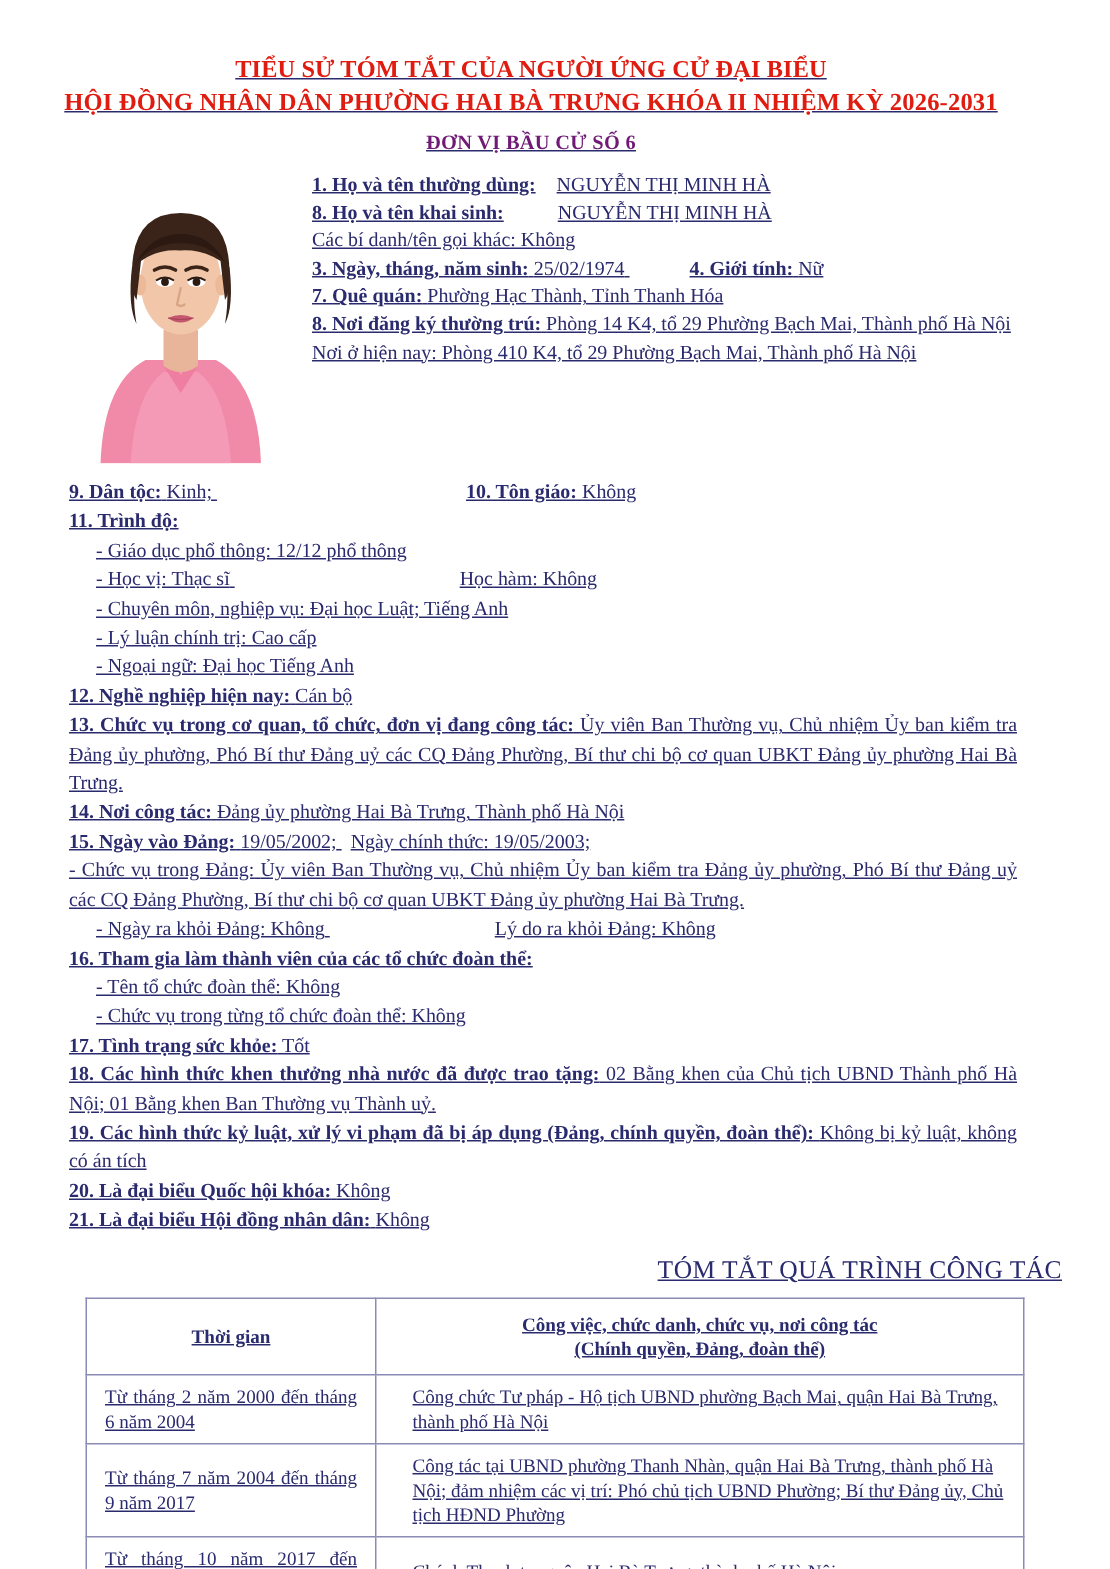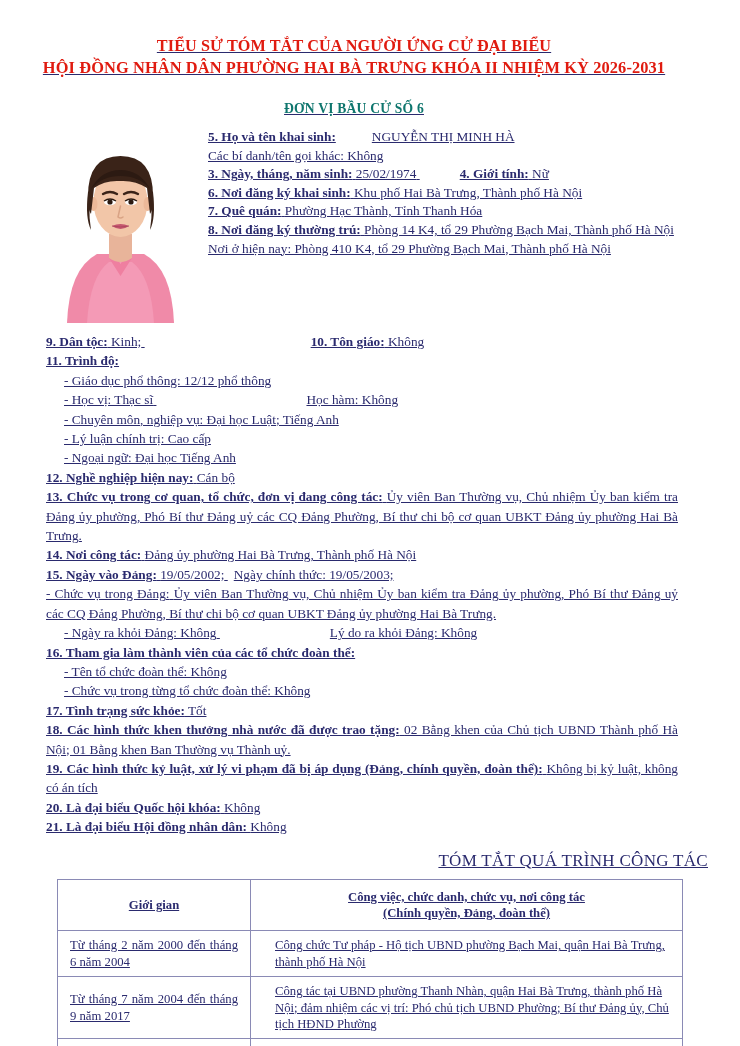--- a/index.html
+++ b/index.html
@@ -40,10 +40,10 @@
   .title-line.l1 { font-size: 16.2px; }
   .title-line.l2 { font-size: 16.4px; }
   .subtitle {
-    color: #0f766e;
+    color: #701a75;
     font-weight: bold;
     font-size: 13.6px;
-    margin-top: 23px;
+    margin-top: 9px;
     letter-spacing: 0.2px;
   }
 

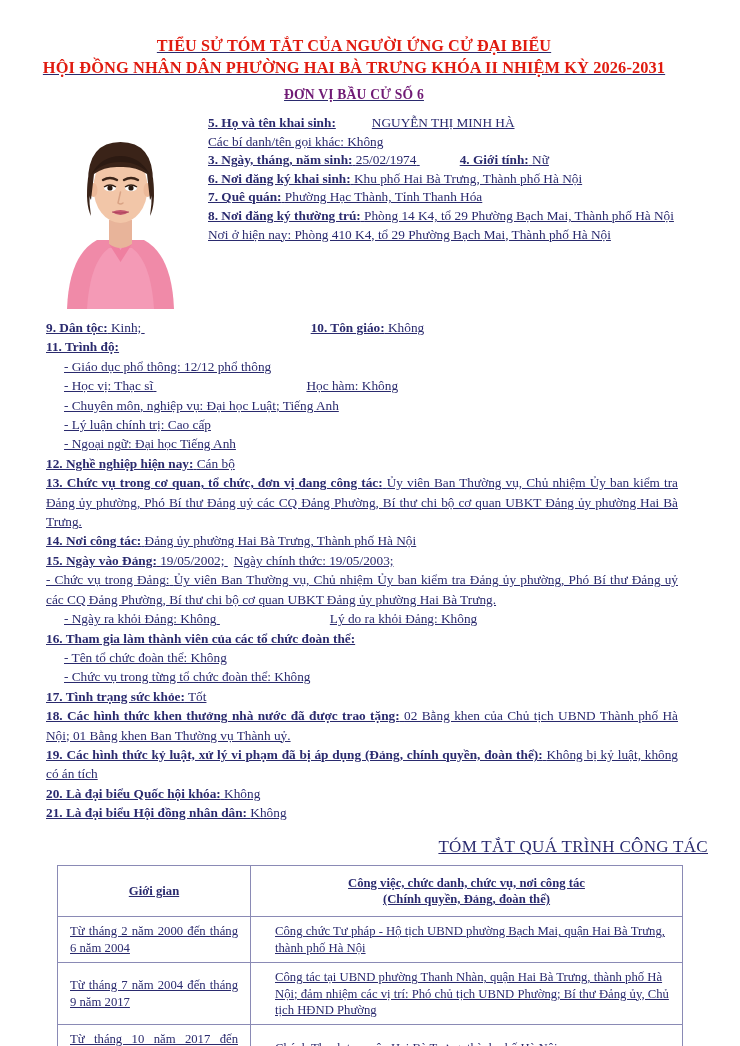--- a/index.html
+++ b/index.html
@@ -193,6 +193,9 @@
     </div>
 
     <div class="top-right">
+      <div class="ln kv">
+        <b class="lbl">1. Họ và tên thường dùng:</b><span class="val">NGUYỄN THỊ MINH HÀ</span>
+      </div>
       <div class="ln kv">
         <b class="lbl">5. Họ và tên khai sinh:</b><span class="val" style="padding-left:36px">NGUYỄN THỊ MINH HÀ</span>
       </div>

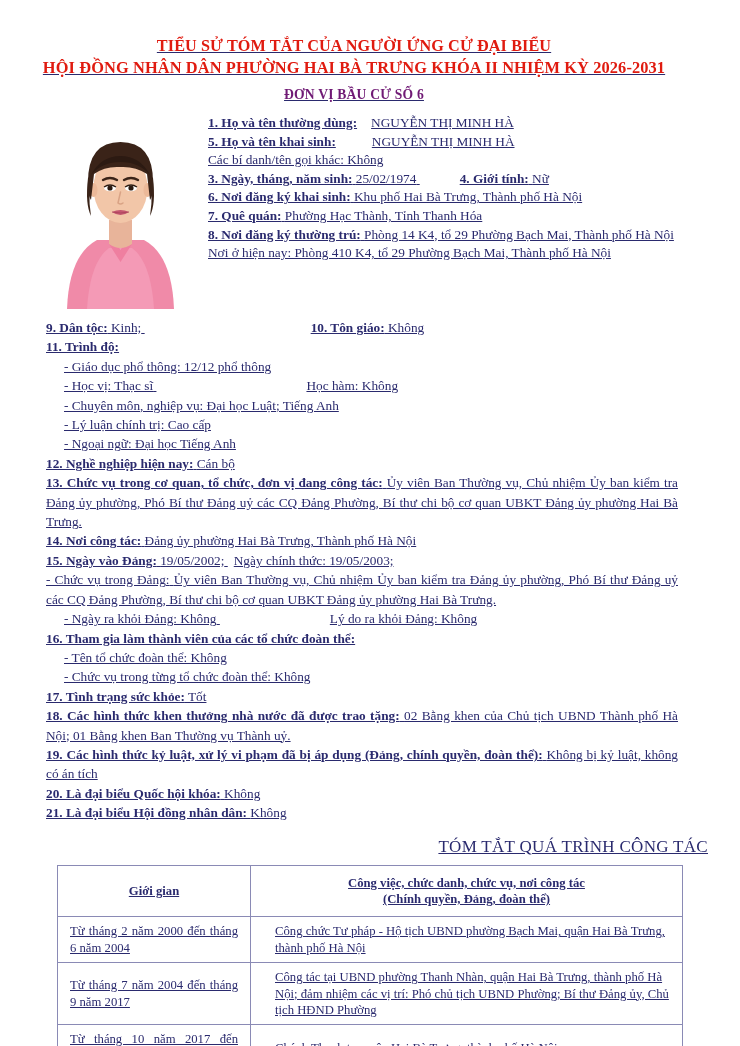--- a/index.html
+++ b/index.html
@@ -197,7 +197,7 @@
         <b class="lbl">1. Họ và tên thường dùng:</b><span class="val">NGUYỄN THỊ MINH HÀ</span>
       </div>
       <div class="ln kv">
-        <b class="lbl">5. Họ và tên khai sinh:</b><span class="val" style="padding-left:36px">NGUYỄN THỊ MINH HÀ</span>
+        <b class="lbl">8. Họ và tên khai sinh:</b><span class="val" style="padding-left:36px">NGUYỄN THỊ MINH HÀ</span>
       </div>
       <div class="ln">Các bí danh/tên gọi khác: Không</div>
       <div class="ln">

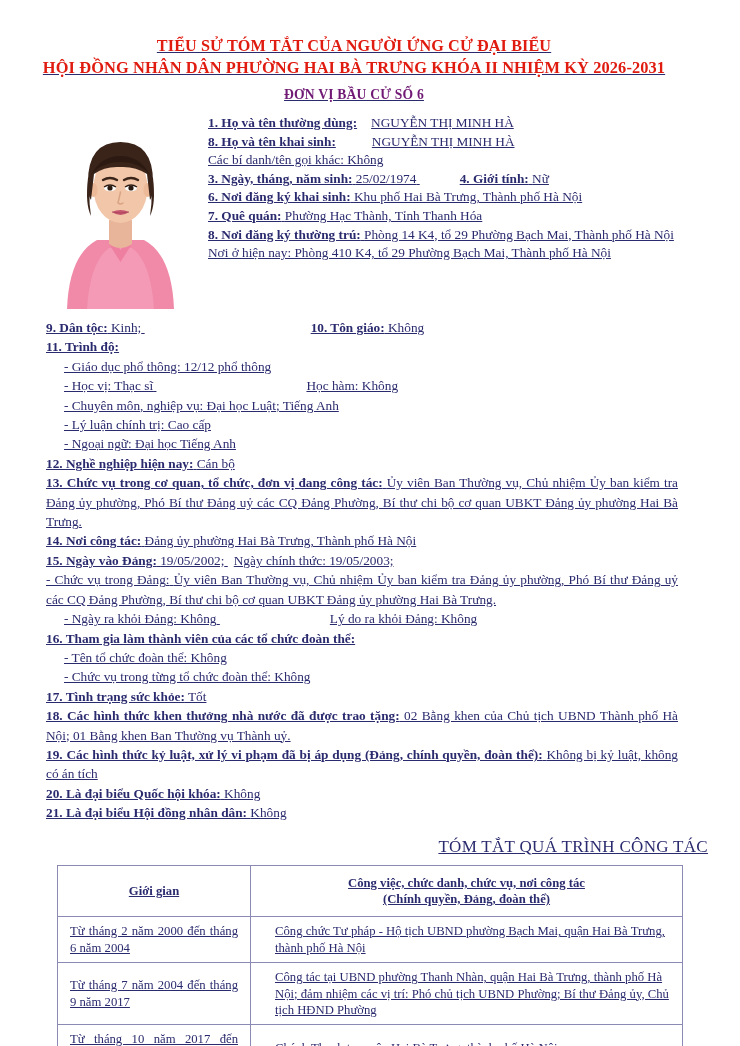--- a/index.html
+++ b/index.html
@@ -205,10 +205,6 @@
         <span>25/02/1974</span>
         <span style="display:inline-block;width:40px"></span><b class="lbl">4. Giới tính:</b>
         <span>Nữ</span>
-      </div>
-      <div class="ln">
-        <b class="lbl">6. Nơi đăng ký khai sinh:</b>
-        <span>Khu phố Hai Bà Trưng, Thành phố Hà Nội</span>
       </div>
       <div class="ln">
         <b class="lbl">7. Quê quán:</b>

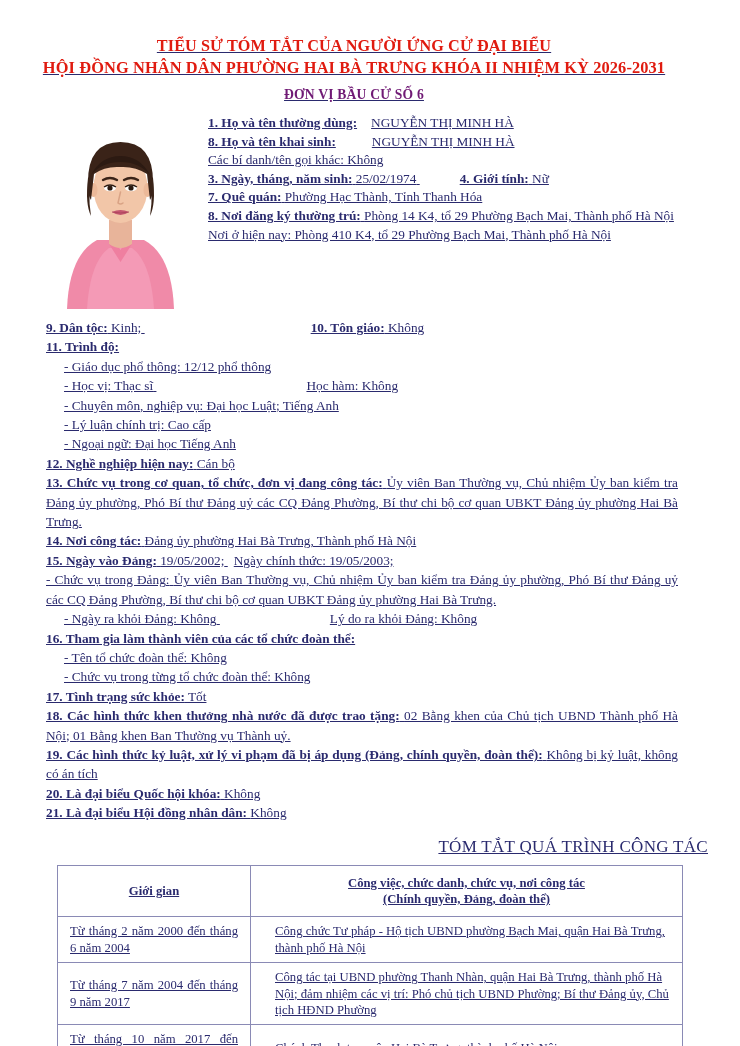--- a/index.html
+++ b/index.html
@@ -312,7 +312,7 @@
   <table class="career">
     <thead>
       <tr>
-        <th class="c1">Giới gian</th>
+        <th class="c1">Thời gian</th>
         <th class="c2">
           <div class="th-sub">Công việc, chức danh, chức vụ, nơi công tác</div>
           <div class="th-sub">(Chính quyền, Đảng, đoàn thể)</div>

